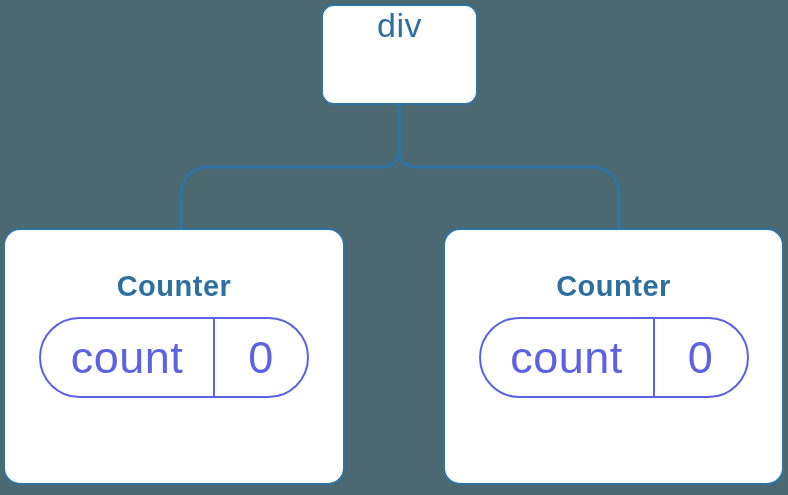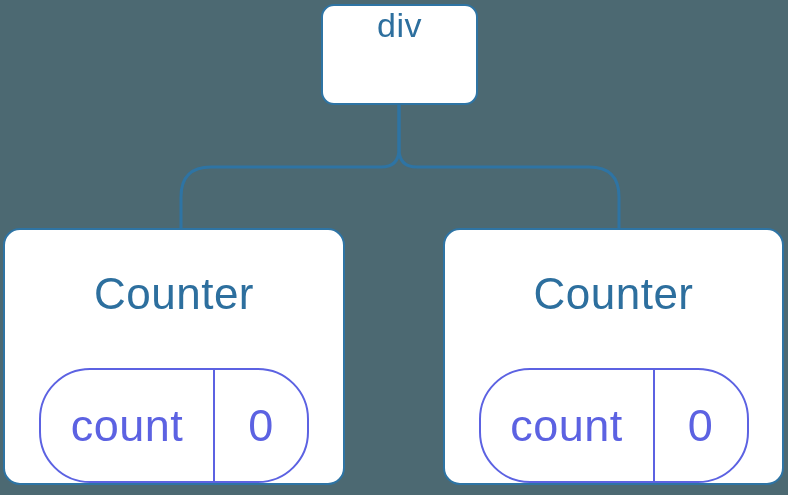--- a/index.html
+++ b/index.html
@@ -68,8 +68,8 @@
 
   .card-title {
     margin-top: 42px;
-    font-size: 44px;
-    font-weight: 400;
+    font-size: 29px;
+    font-weight: 700;
     color: var(--blue-text);
     letter-spacing: 0.5px;
     line-height: 1.0;

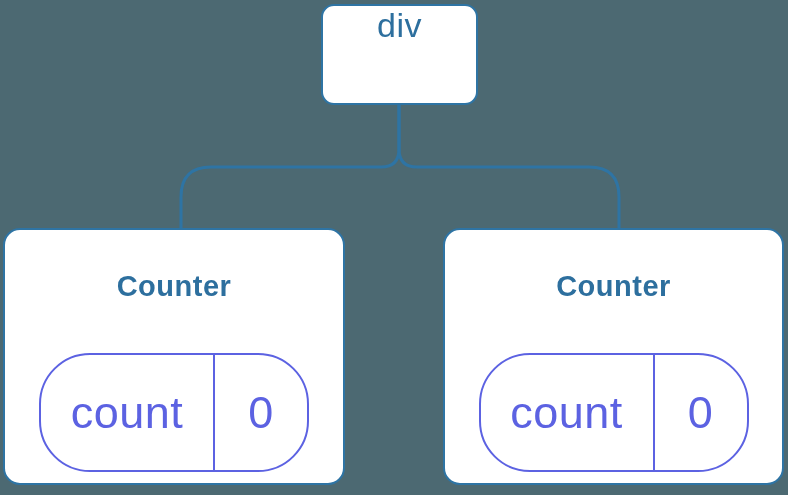--- a/index.html
+++ b/index.html
@@ -76,9 +76,9 @@
   }
 
   .pill {
-    margin-top: 52px;
+    margin-top: 16px;
     width: 270px;
-    height: 119px;
+    height: 81px;
     border: 2px solid var(--purple);
     border-radius: 51px;
     display: flex;

